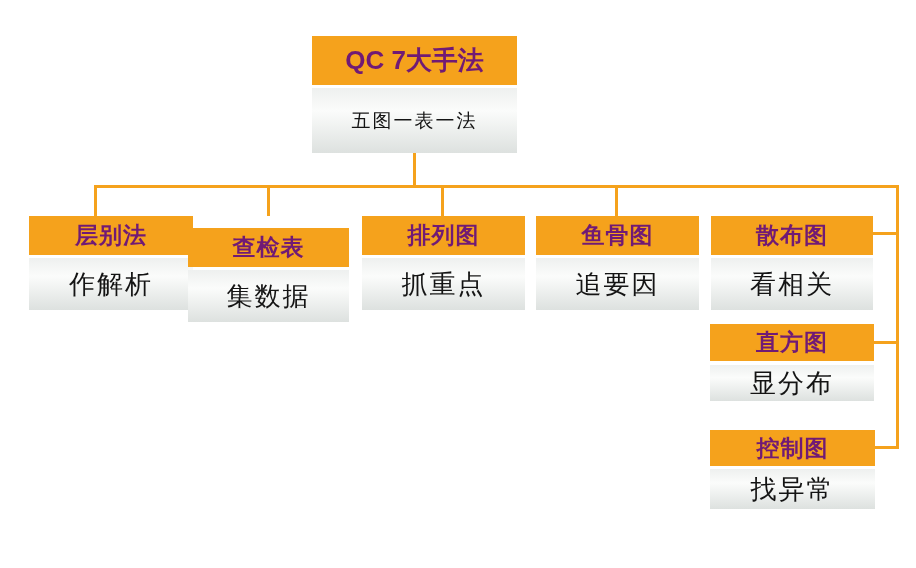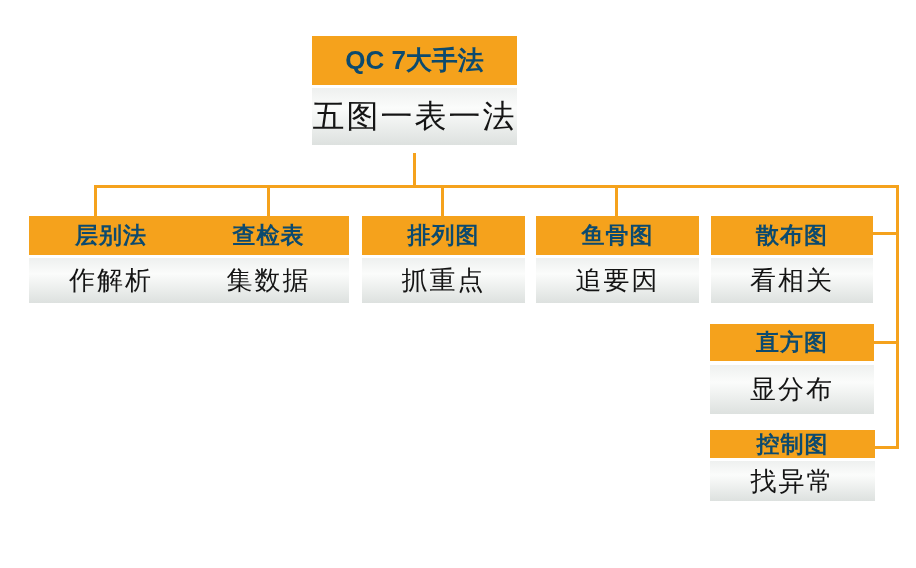--- a/index.html
+++ b/index.html
@@ -13,7 +13,7 @@
   .node{position:absolute;}
   .hdr{
     background:#F5A21C;
-    color:#0c4a6e;
+    color:#701a75;
     font-weight:bold;
     font-size:23px;
     display:flex;align-items:center;justify-content:center;

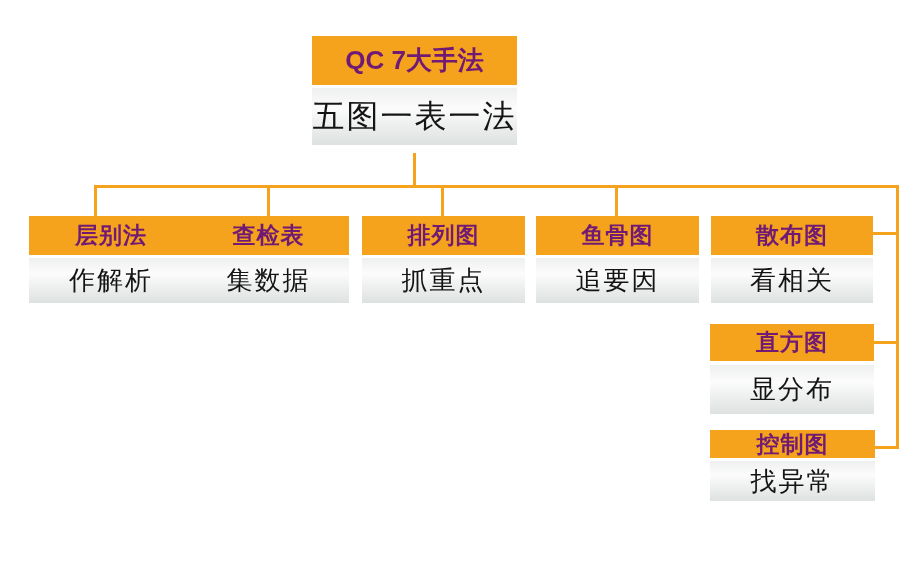--- a/index.html
+++ b/index.html
@@ -31,7 +31,7 @@
     height:45px;
   }
   .root .hdr{height:49px;font-size:26px;letter-spacing:0px;}
-  .root .bdy{height:57px;font-size:32px;letter-spacing:2px;}
+  .root .bdy{height:65px;font-size:19px;letter-spacing:2px;}
   .conn{position:absolute;background:#F5A21C;}
 </style>
 </head>

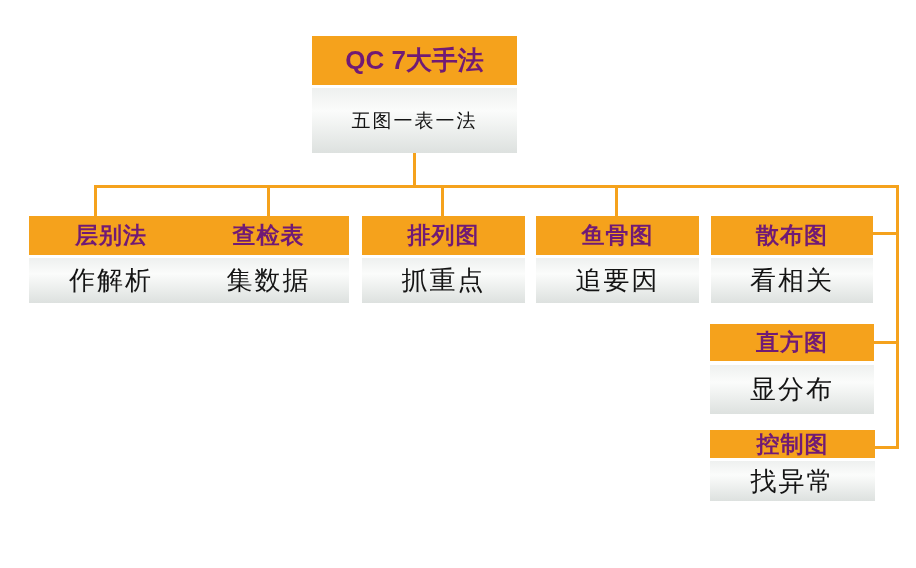--- a/index.html
+++ b/index.html
@@ -60,7 +60,7 @@
     <div class="bdy">作解析</div>
   </div>
 
-  <div class="node" style="left:188px;top:216px;width:161px;">
+  <div class="node" style="left:188px;top:228px;width:161px;">
     <div class="hdr">查检表</div>
     <div class="bdy">集数据</div>
   </div>

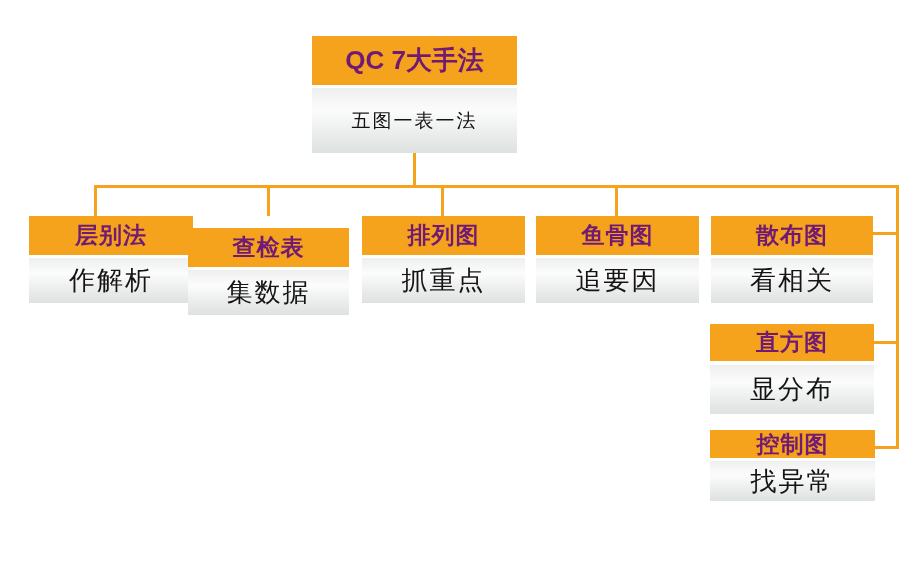--- a/index.html
+++ b/index.html
@@ -28,7 +28,7 @@
     font-size:26px;
     display:flex;align-items:center;justify-content:center;
     letter-spacing:2px;
-    height:45px;
+    height:52px;
   }
   .root .hdr{height:49px;font-size:26px;letter-spacing:0px;}
   .root .bdy{height:65px;font-size:19px;letter-spacing:2px;}

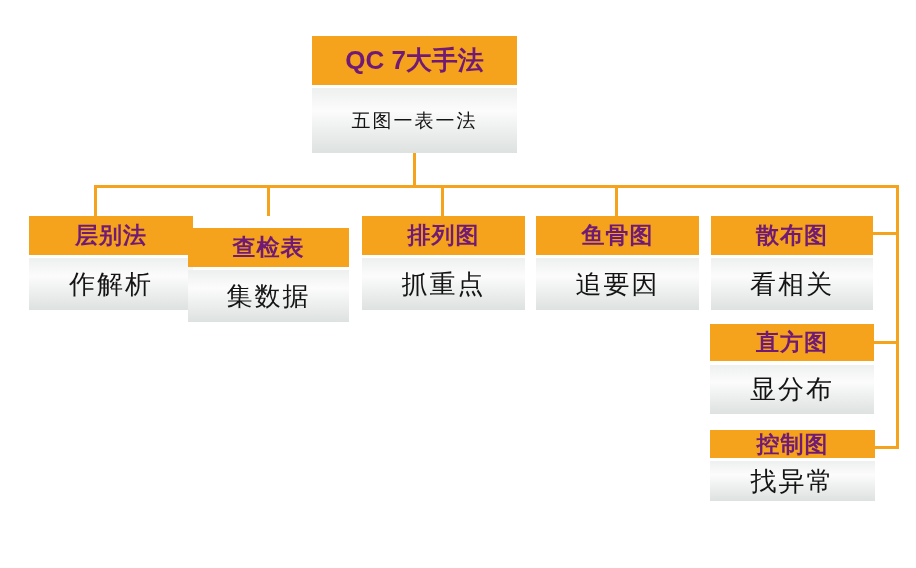--- a/index.html
+++ b/index.html
@@ -82,7 +82,7 @@
 
   <div class="node" style="left:710px;top:308px;width:164px;margin-top:16px;">
     <div class="hdr" style="height:37px;">直方图</div>
-    <div class="bdy" style="margin-top:4px;height:49px;">显分布</div>
+    <div class="bdy" style="margin-top:4px;height:36px;">显分布</div>
   </div>
 
   <div class="node" style="left:710px;top:430px;width:165px;">

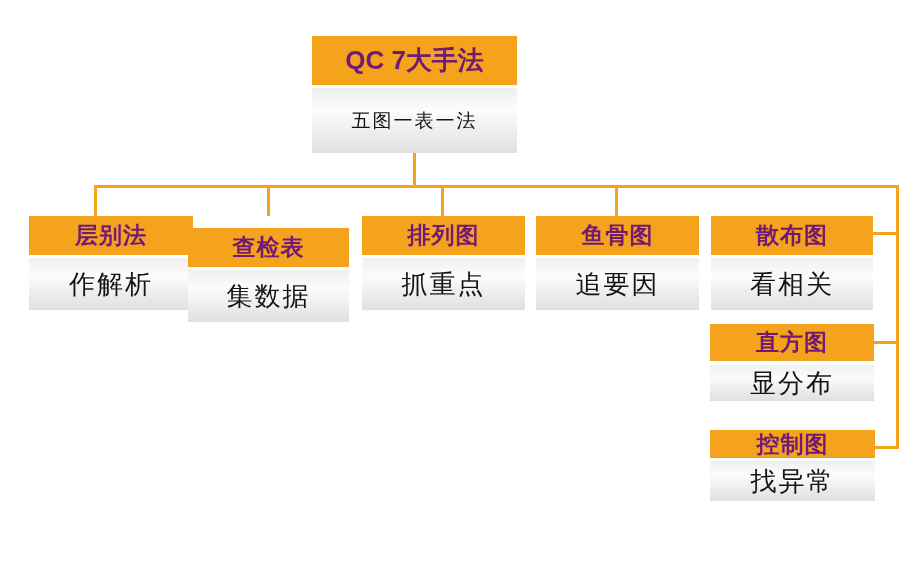--- a/index.html
+++ b/index.html
@@ -86,7 +86,7 @@
   </div>
 
   <div class="node" style="left:710px;top:430px;width:165px;">
-    <div class="hdr" style="height:28px;">控制图</div>
+    <div class="hdr" style="height:36px;">控制图</div>
     <div class="bdy" style="height:40px;">找异常</div>
   </div>
 

